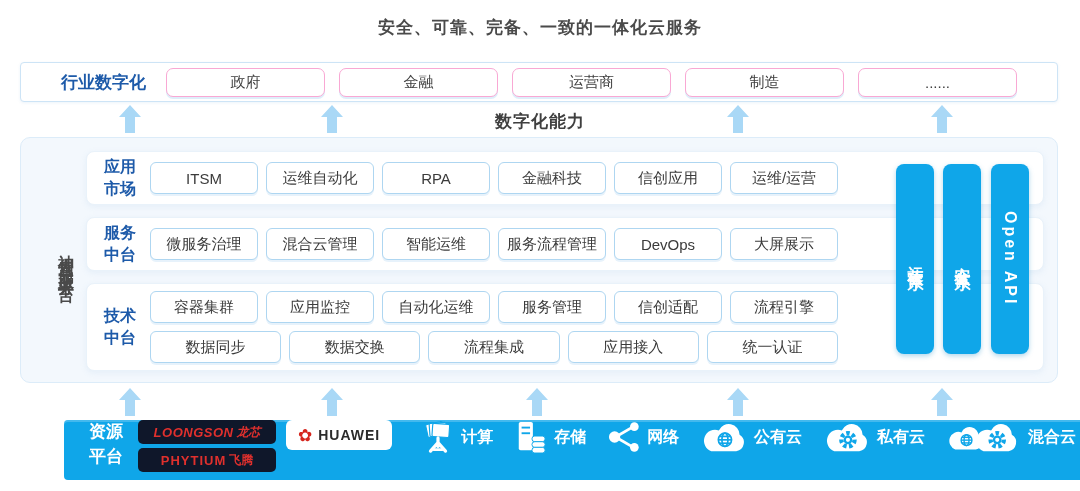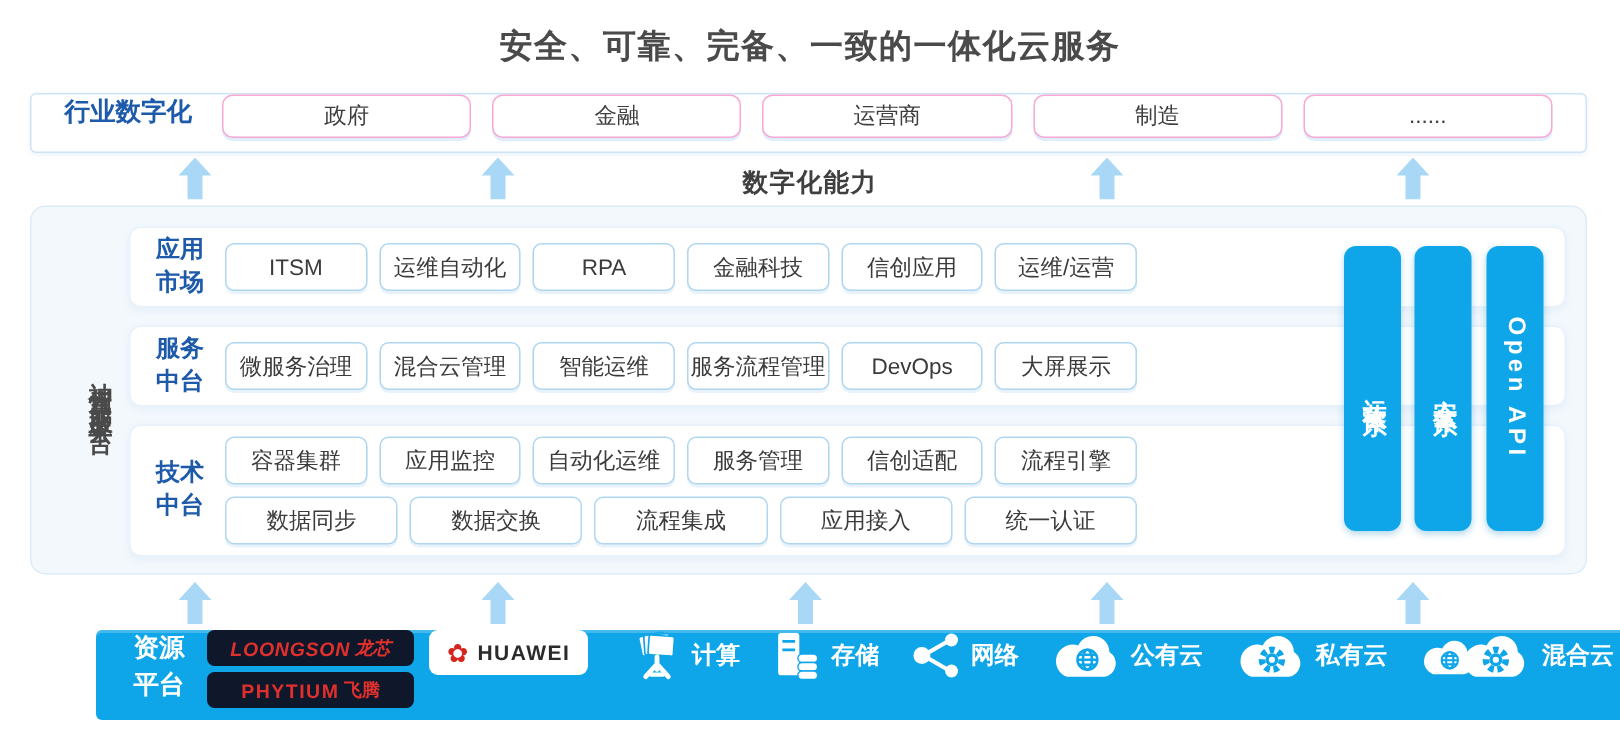--- a/index.html
+++ b/index.html
@@ -11,7 +11,7 @@
   
   .main-title{
     position:absolute;top:16px;left:0;width:1080px;text-align:center;
-    font-size:22px;font-weight:bold;color:#4a4a4a;letter-spacing:1px;
+    font-size:17px;font-weight:bold;color:#4a4a4a;letter-spacing:1px;
   }
   
   .industry-row{

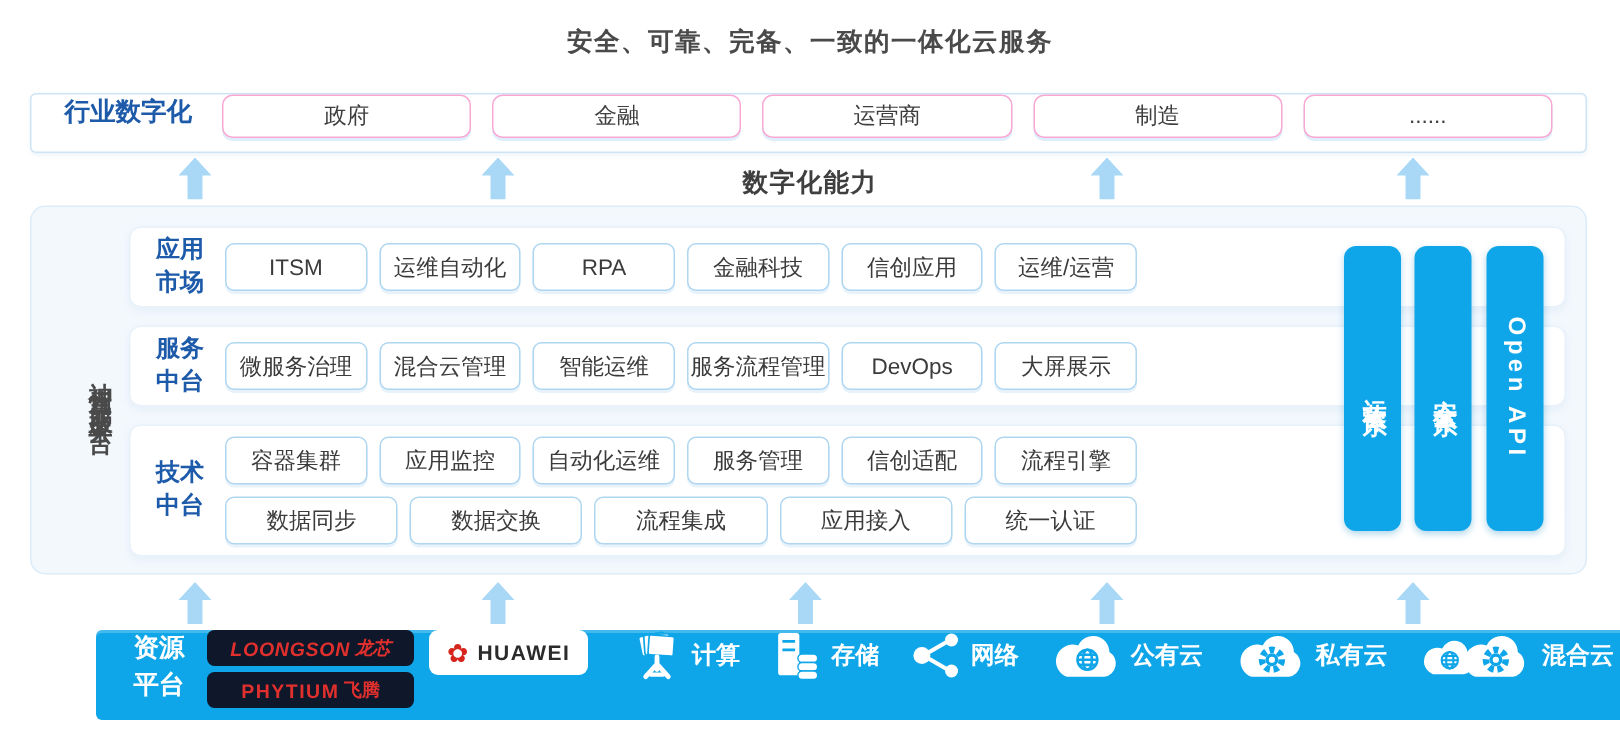--- a/index.html
+++ b/index.html
@@ -17,7 +17,7 @@
   .industry-row{
     position:absolute;left:20px;top:62px;width:1038px;height:40px;
     background:#fff;border:1px solid #cde4f6;border-radius:4px;
-    box-sizing:border-box;display:flex;padding:0 22px;
+    box-sizing:border-box;display:flex;align-items:center;padding:0 40px;
     box-shadow:0 1px 3px rgba(150,190,225,.18);
   }
   .industry-label{

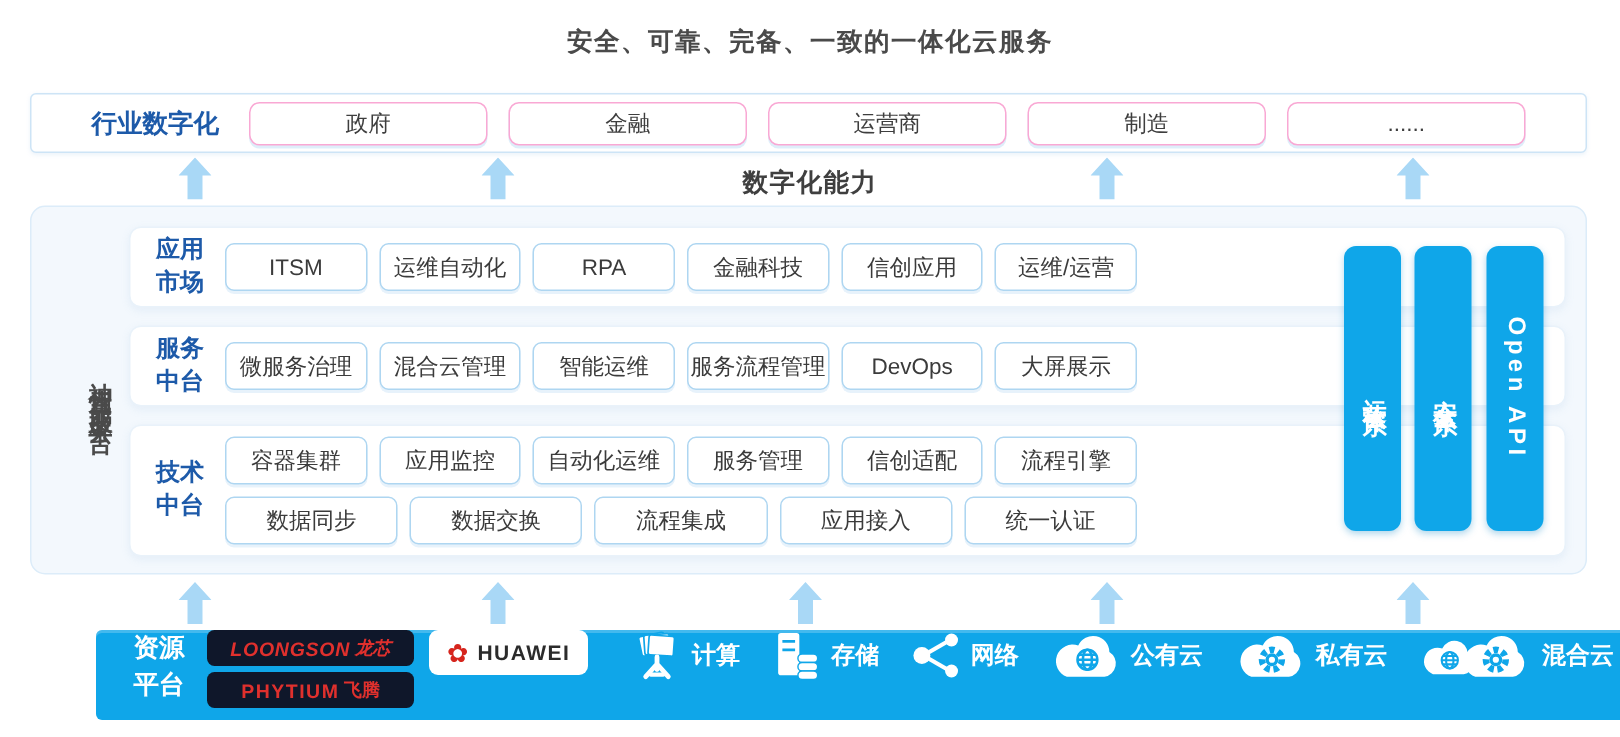--- a/index.html
+++ b/index.html
@@ -54,7 +54,7 @@
     width:36px;margin-left:15px;font-size:16px;font-weight:bold;color:#1d5aa9;
     line-height:1.35;text-align:center;flex:none;
   }
-  .card-rows{width:608px;margin-left:12px;display:flex;flex-direction:column;gap:8px;flex:none;}
+  .card-rows{width:688px;margin-left:12px;display:flex;flex-direction:column;gap:8px;flex:none;}
   .item-row{display:flex;gap:8px;}
   .p-item{
     flex:1;height:30px;background:#fff;border:1px solid #aed6f1;border-radius:6px;

